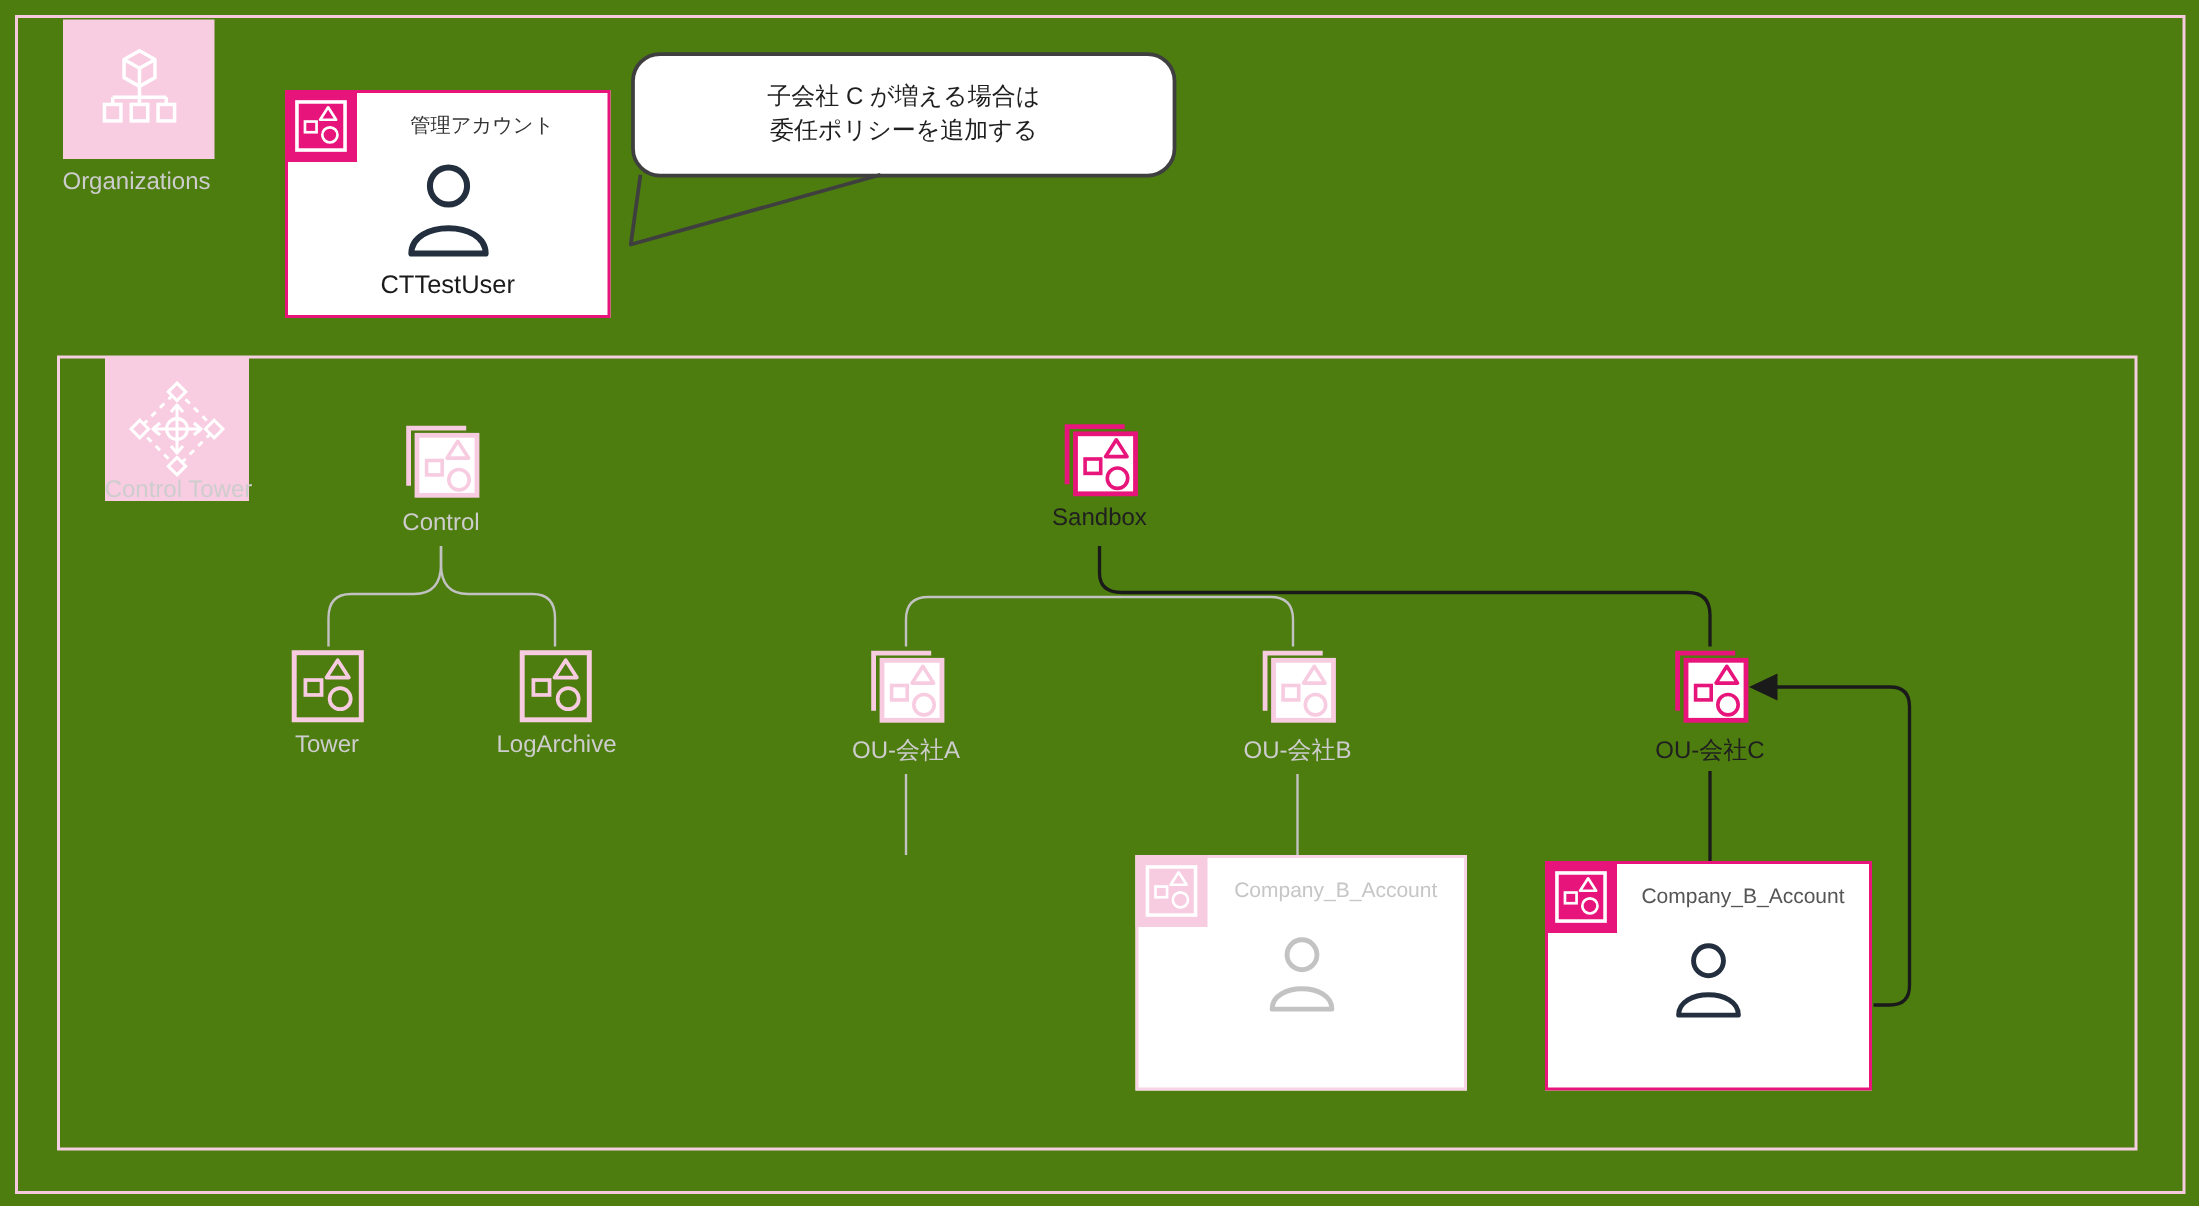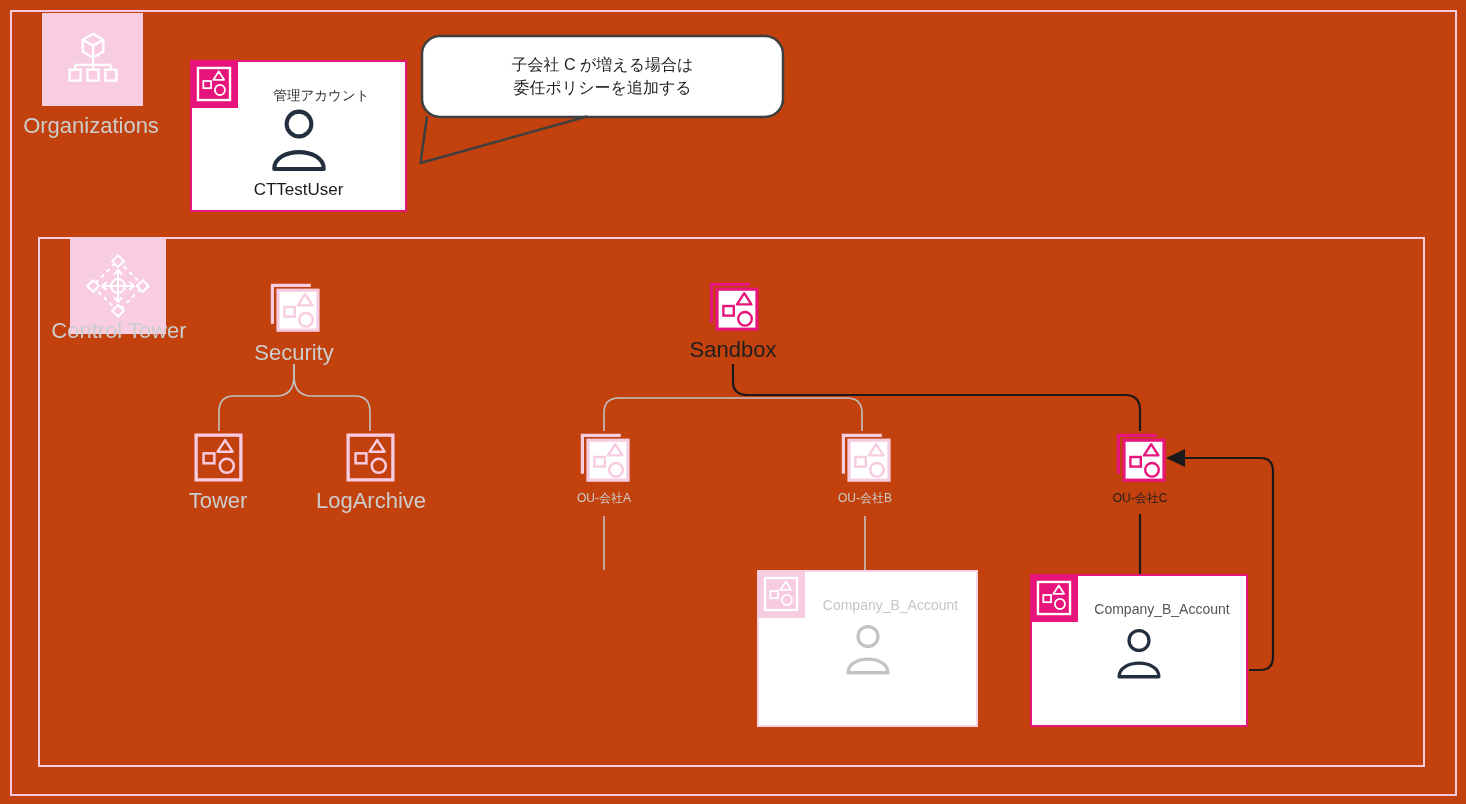--- a/index.html
+++ b/index.html
@@ -4,7 +4,7 @@
 <style>
   html,body{margin:0;padding:0;background:#ffffff;}
   .canvas{
-    position:relative;width:1466px;height:804px;background:#c2410c;
+    position:relative;width:1466px;height:804px;background:#4d7c0f;
     font-family:"Liberation Sans","DejaVu Sans",sans-serif;overflow:hidden;
   }
   .abs{position:absolute;}

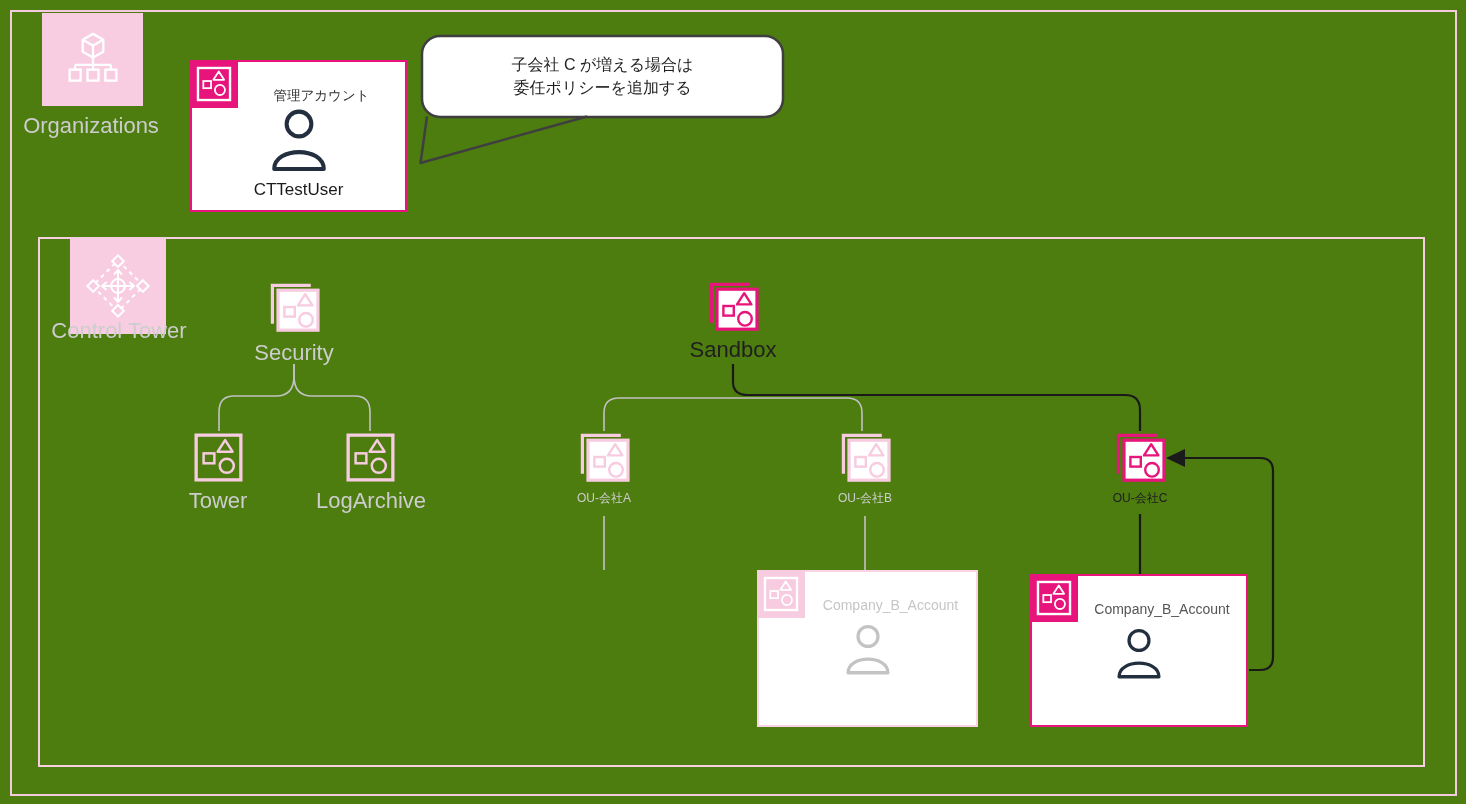--- a/index.html
+++ b/index.html
@@ -32,7 +32,7 @@
   .badge{position:absolute;left:-2px;top:-2px;width:48px;height:48px;display:flex;align-items:center;justify-content:center;}
   .badge.vivid-bg{background:#E7157B;}
   .badge.faded-bg{background:#F7CBE0;}
-  .acct-title{position:absolute;left:52px;right:6px;top:13px;text-align:center;font-size:14px;margin-top:12px;}
+  .acct-title{position:absolute;left:52px;right:6px;top:13px;text-align:center;font-size:14px;}
   .acct-person{position:absolute;left:50%;transform:translateX(-50%);top:50px;width:58px;height:58px;}
   .acct-user{position:absolute;left:0;right:0;bottom:14px;text-align:center;font-weight:bold;font-size:19px;}
   .navy{color:#232F3E;}

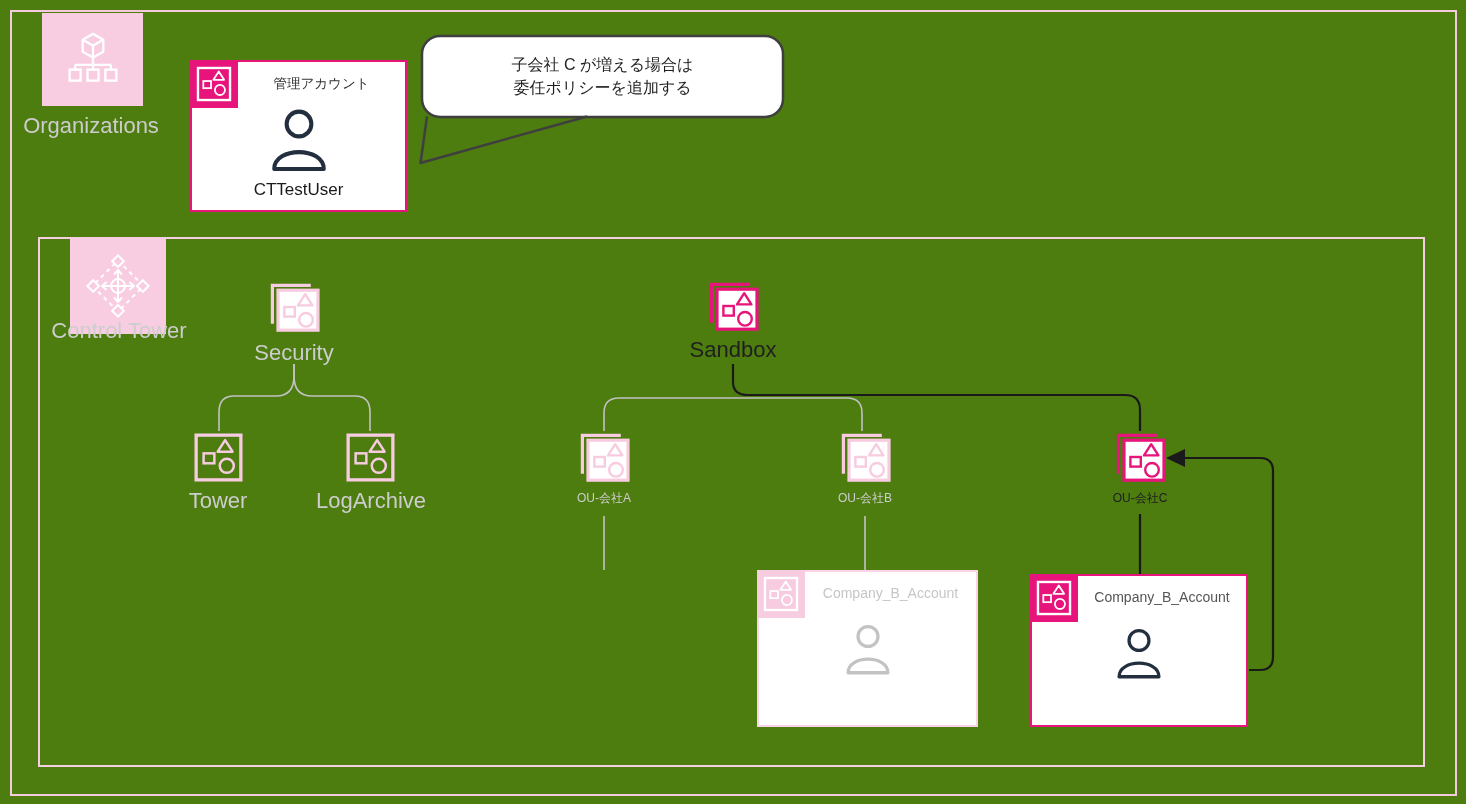--- a/index.html
+++ b/index.html
@@ -18,7 +18,7 @@
   .lbl{position:absolute;text-align:center;white-space:nowrap;}
   .lbl.muted{color:#CDCDCD;}
   .lbl.dark{color:#1F1F1F;}
-  .svc{font-size:22px;}
+  .svc{font-size:16px;}
   .ou{font-size:12px;}
   
   .ic{position:absolute;}

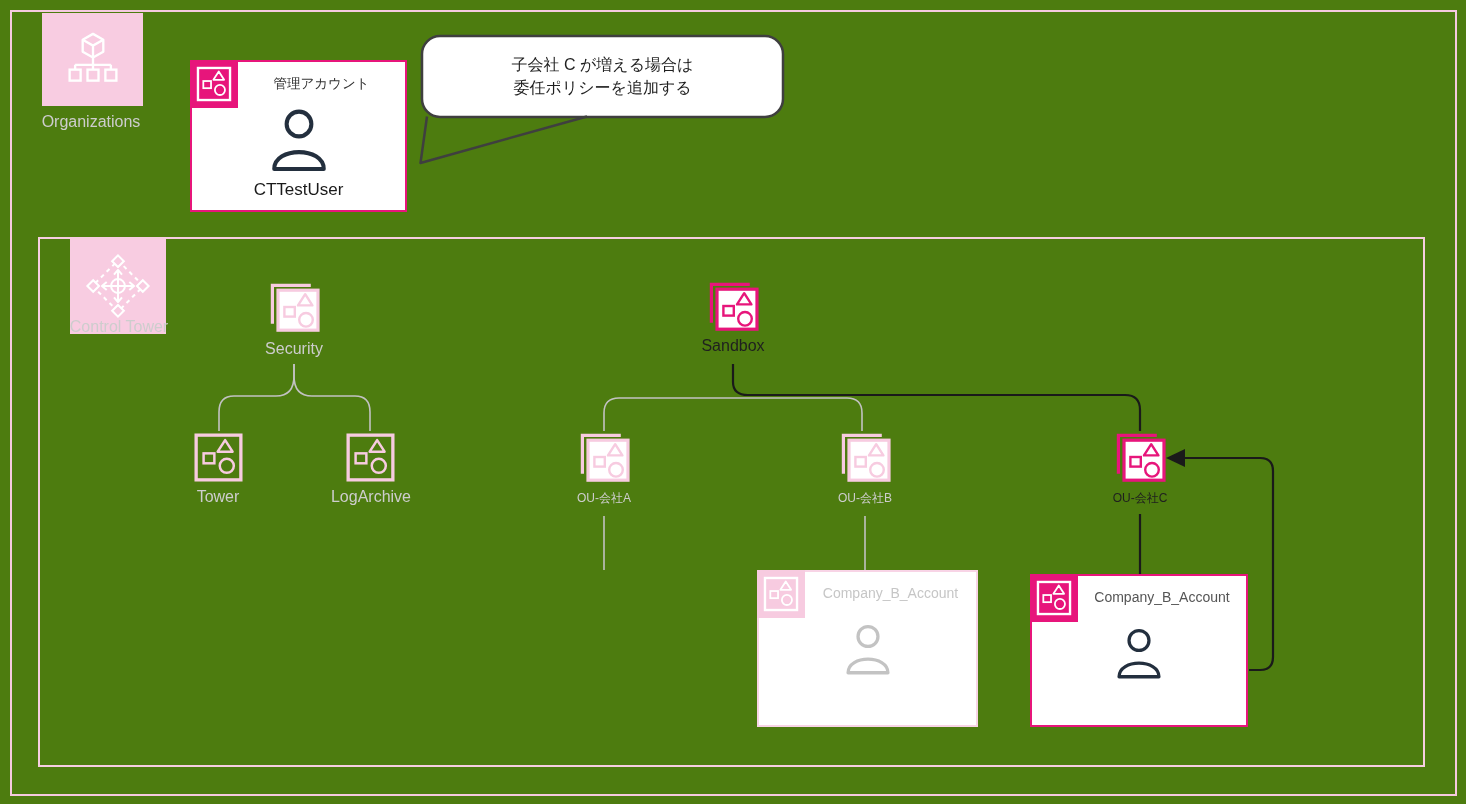--- a/index.html
+++ b/index.html
@@ -157,7 +157,7 @@
         <use href="#g-ou-stack"></use>
       </svg>
     </div>
-  <div class="lbl muted svc" style="left:224px;top:340px;width:140px;">Security</div>
+  <div class="lbl muted svc" style="left:224px;top:340px;width:140px;">Control</div>
 
   <div class="ic faded" style="left:192px;top:431px;width:53px;height:53px;">
       <svg>

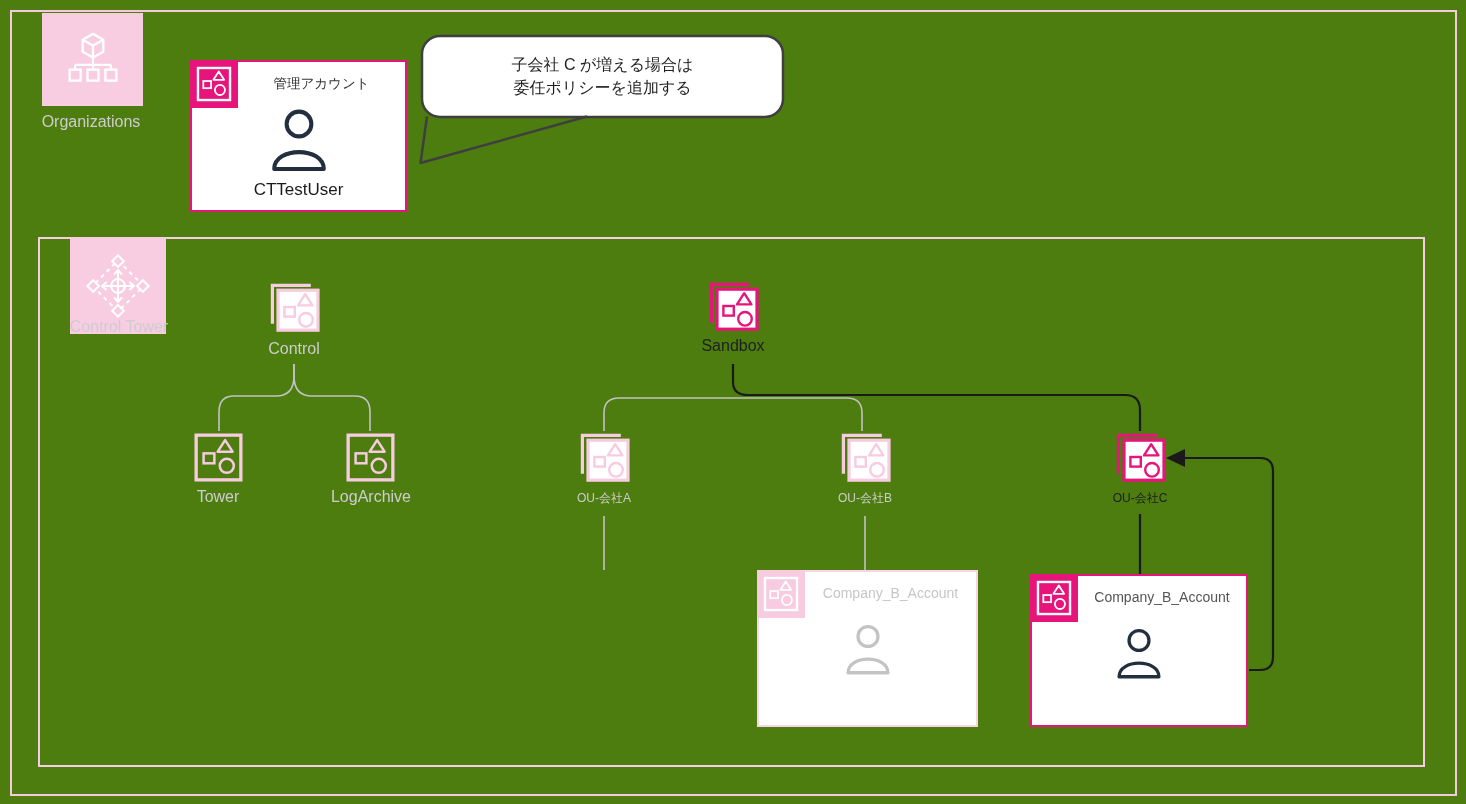--- a/index.html
+++ b/index.html
@@ -19,7 +19,7 @@
   .lbl.muted{color:#CDCDCD;}
   .lbl.dark{color:#1F1F1F;}
   .svc{font-size:16px;}
-  .ou{font-size:12px;}
+  .ou{font-size:16px;}
   
   .ic{position:absolute;}
   .ic svg{display:block;width:100%;height:100%;}

